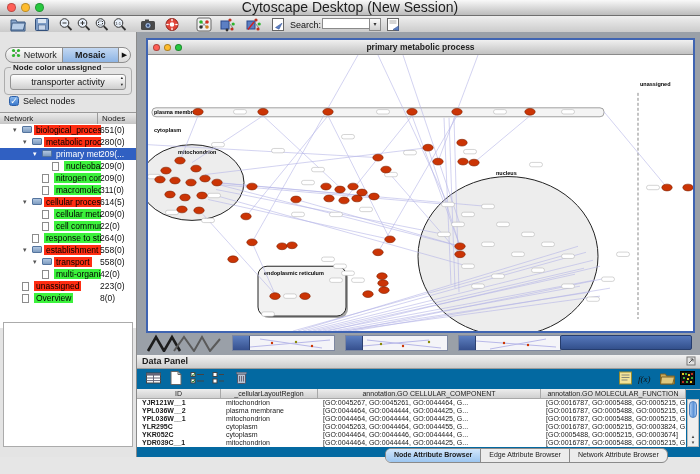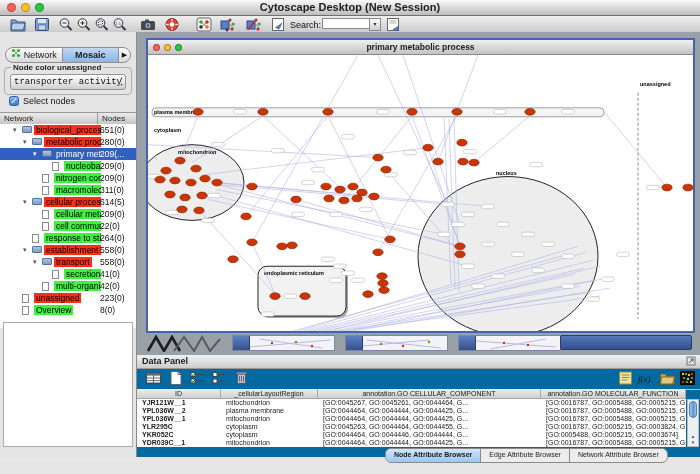--- a/index.html
+++ b/index.html
@@ -11,8 +11,8 @@
     background:linear-gradient(#f9f9f9,#bcbcbc);border-bottom:1px solid #6f6f6f;}
   .lights{position:absolute;left:7px;top:3px;display:flex;gap:5px;}
   .light{width:9px;height:9px;border-radius:50%;border:1px solid rgba(0,0,0,.25);box-sizing:border-box;}
-  .title-text{position:absolute;left:0;right:0;top:0;text-align:center;font-size:11px;
-    font-weight:bold;color:#1d1d1d;line-height:15px;}
+  .title-text{position:absolute;left:0;right:0;top:0;text-align:center;font-size:14px;
+    font-weight:normal;color:#1d1d1d;line-height:15px;}
 
   
   .toolbar{position:absolute;top:16px;left:0;right:0;height:17px;

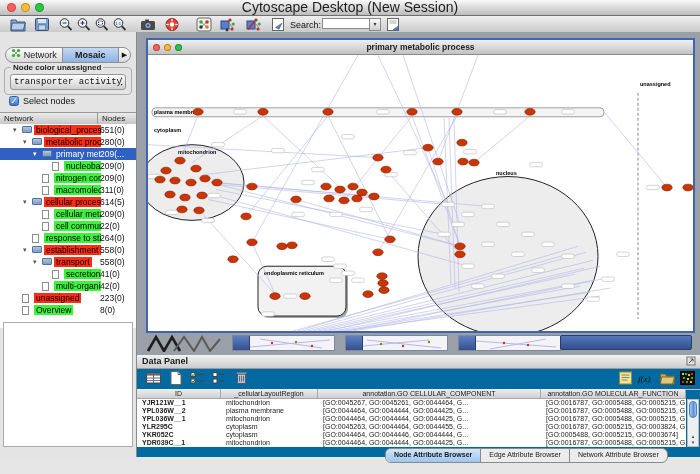--- a/index.html
+++ b/index.html
@@ -44,7 +44,7 @@
     font-weight:bold;color:#1c1c1c;padding:0 2px;}
   .popup{position:absolute;left:5px;right:5px;top:6px;height:14px;border:1px solid #949494;
     border-radius:3px;background:linear-gradient(#ffffff,#cfcfcf);font-size:9px;line-height:14px;
-    text-align:center;color:#111;font-family:Liberation Mono, monospace;}
+    text-align:center;color:#111;}
   .popup-arrows{position:absolute;right:2px;top:0px;font-size:4.5px;line-height:6.5px;color:#222;text-align:center;}
   .checkbox-row{position:absolute;left:9px;top:64px;display:flex;align-items:center;gap:4px;font-size:9px;color:#111;}
   .checkbox{width:10px;height:10px;border-radius:2.5px;background:linear-gradient(#86b6ec,#3a78cc);

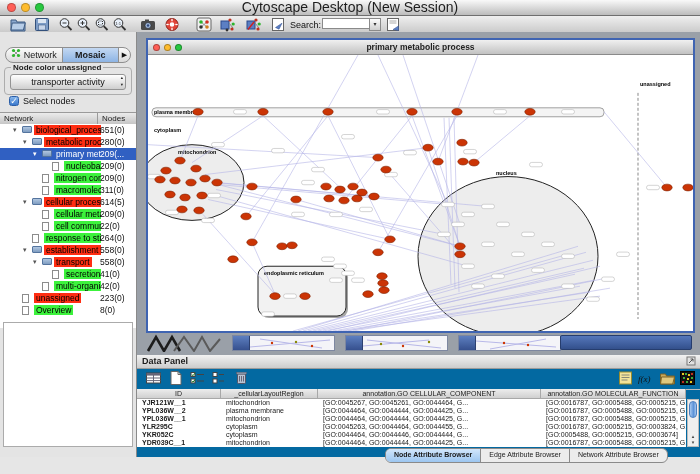--- a/index.html
+++ b/index.html
@@ -348,11 +348,6 @@
           <span class="ic fold" style="left: 42px;"></span>
           <span class="lbl bg-red" style="left: 54px; max-width: 43px;">transport</span>
           <span class="cnt">558(0)</span>
-        </div>
-        <div class="trow">
-          <span class="ic file" style="left: 52px;"></span>
-          <span class="lbl bg-green" style="left: 64px; max-width: 33px;">secretion</span>
-          <span class="cnt">41(0)</span>
         </div>
         <div class="trow">
           <span class="ic file" style="left: 42px;"></span>

